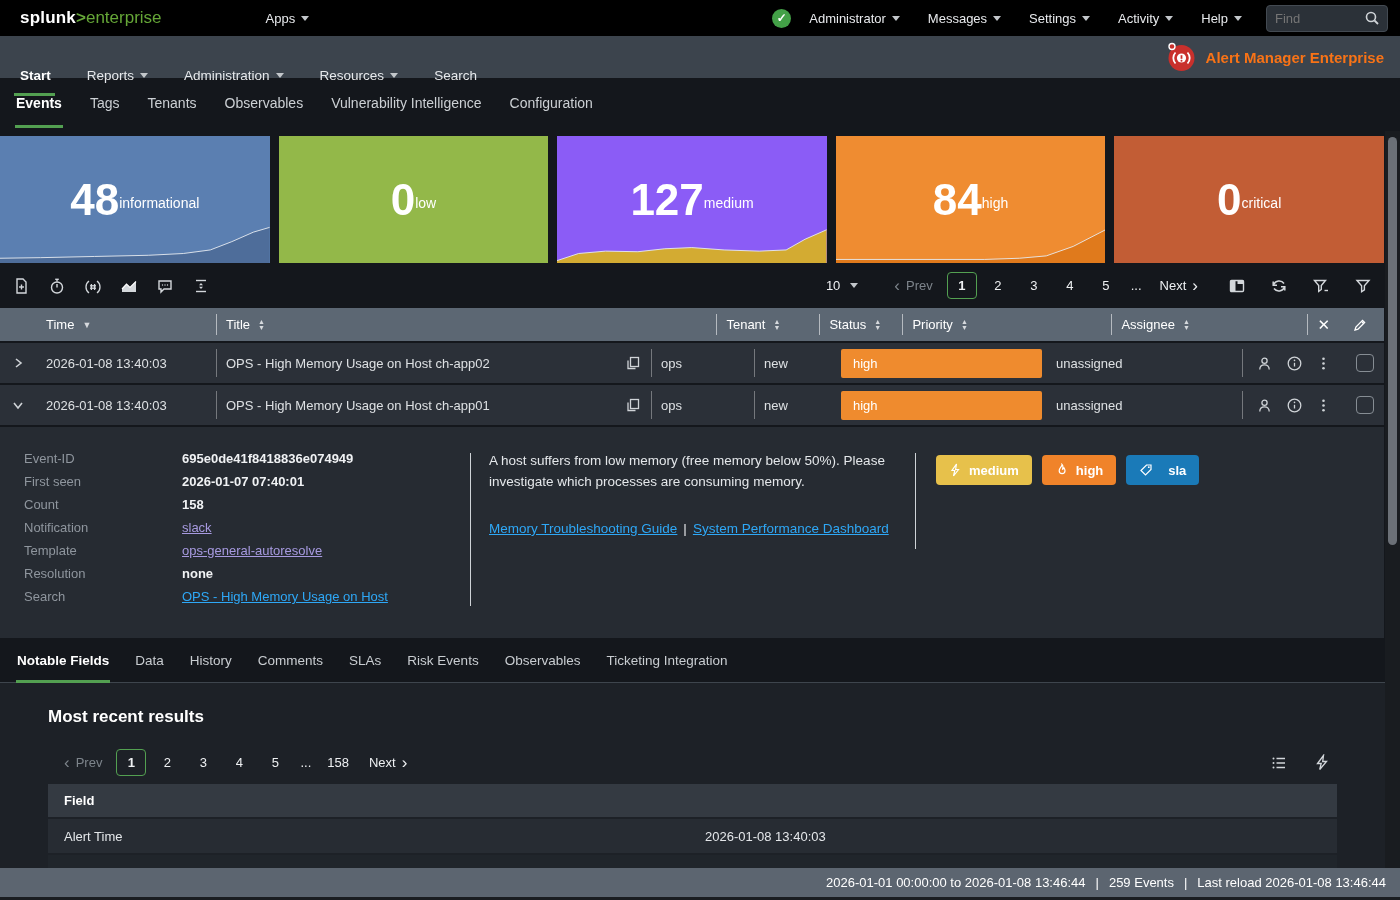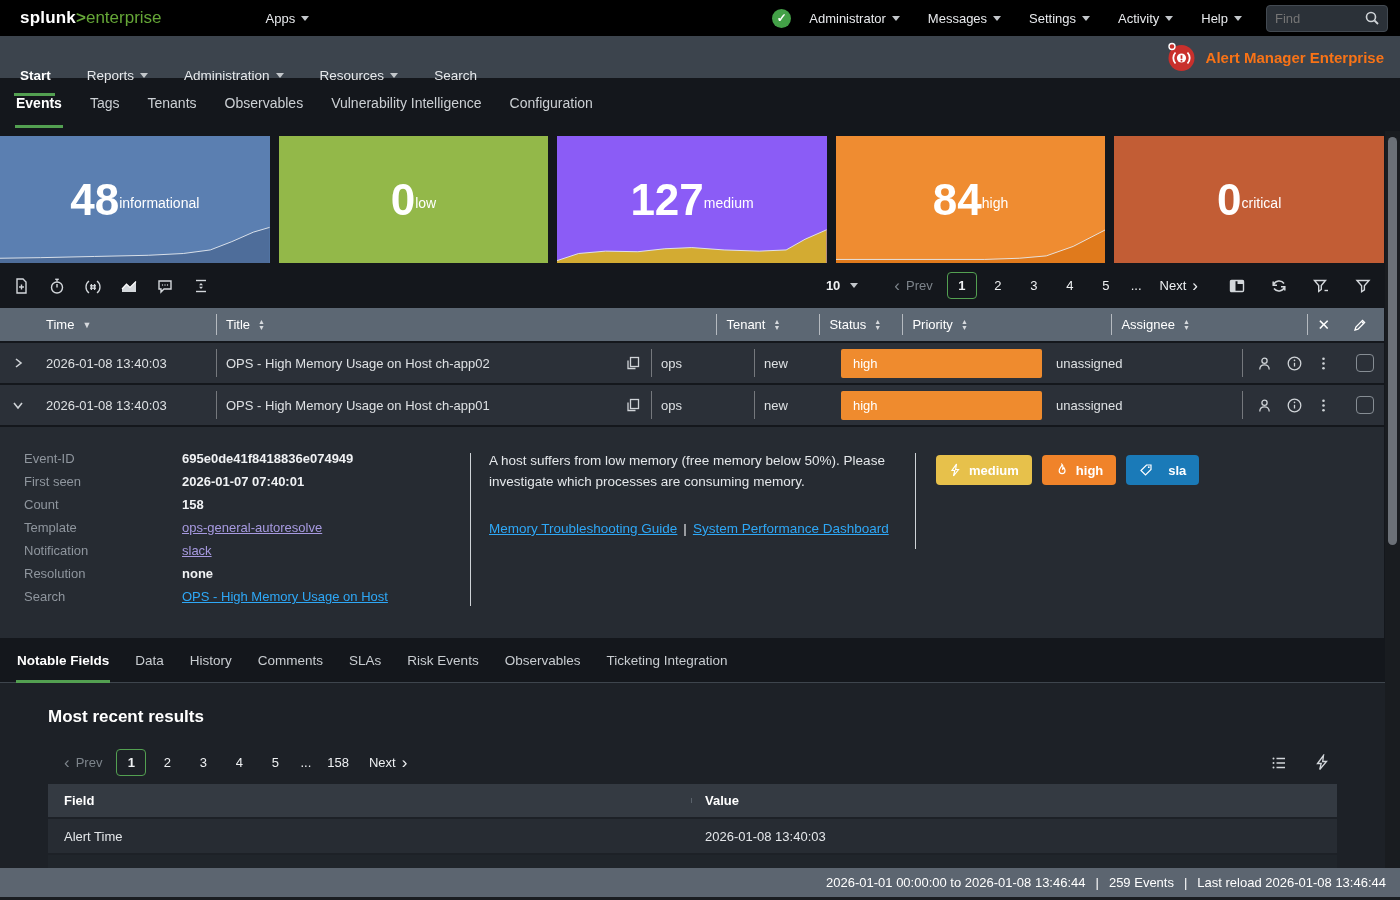--- a/index.html
+++ b/index.html
@@ -54,7 +54,7 @@
   .tbicons { display:flex; align-items:center; gap:10px; }
   .tbicon { width:26px; height:26px; display:flex; align-items:center; justify-content:center; cursor:pointer; }
   .pager { display:flex; align-items:center; gap:6px; margin-left:auto; }
-  .pagesize { display:flex; align-items:center; gap:10px; margin-right:22px; cursor:pointer; color:#eef0f2; font-weight:bold;margin-left:28px; }
+  .pagesize { display:flex; align-items:center; gap:10px; margin-right:22px; cursor:pointer; color:#eef0f2; font-weight:normal;margin-left:28px; }
   .pg-prev,.pg-next { display:flex; align-items:center; gap:6px; padding:0 8px; cursor:pointer; }
   .pg-prev { color:#7d848b; }
   .pg-next { color:#eef0f2; }

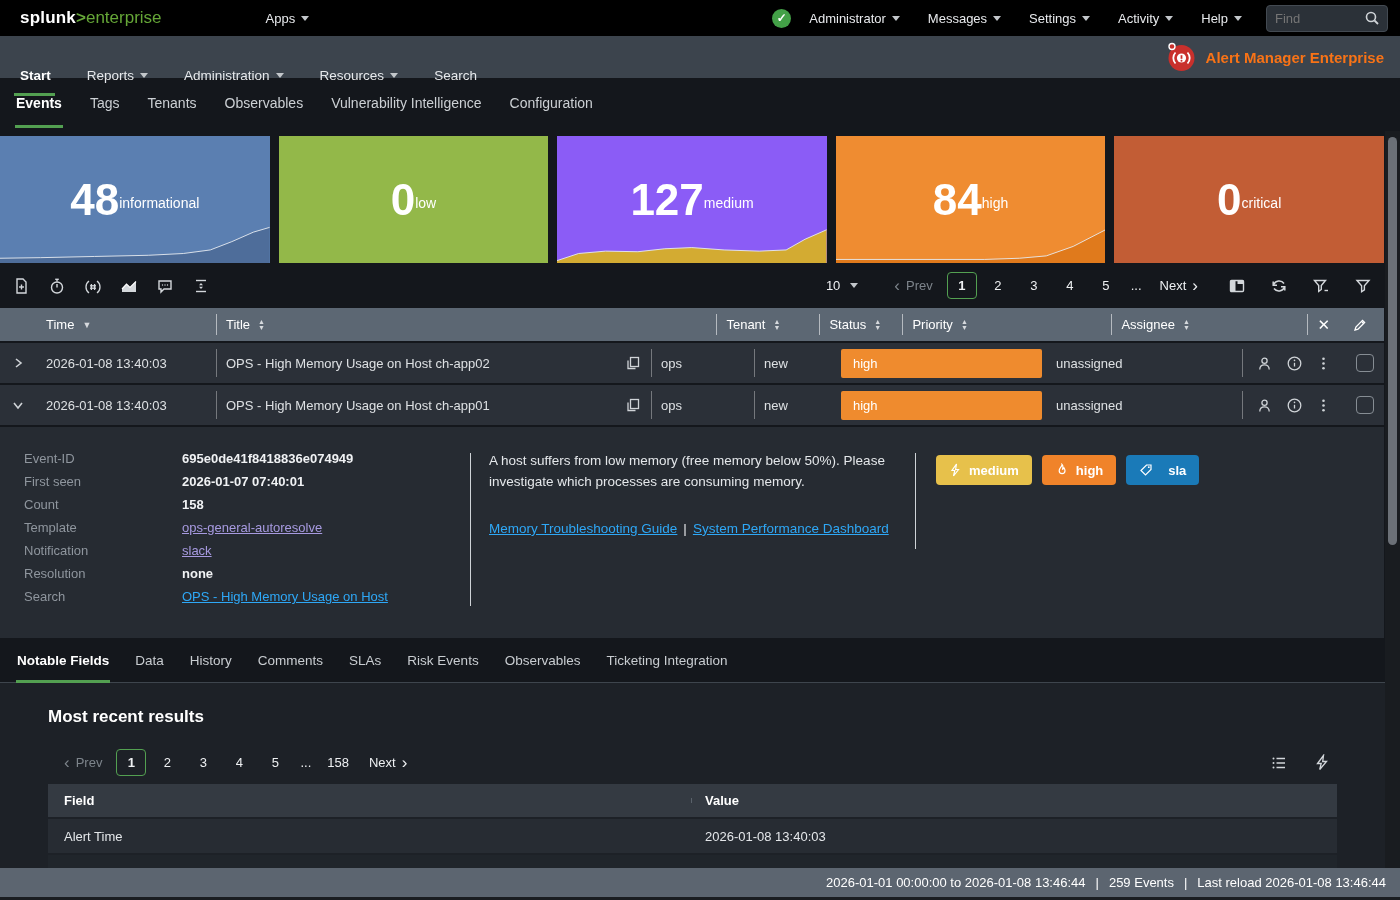--- a/index.html
+++ b/index.html
@@ -554,12 +554,12 @@
           <span class="d-value" style="font-weight:bold;">158</span>
         </div>
       <div class="d-fieldrow">
+          <span class="d-label">Notification</span>
+          <a class="purple">slack</a>
+        </div>
+      <div class="d-fieldrow">
           <span class="d-label">Template</span>
           <a class="purple">ops-general-autoresolve</a>
-        </div>
-      <div class="d-fieldrow">
-          <span class="d-label">Notification</span>
-          <a class="purple">slack</a>
         </div>
       <div class="d-fieldrow">
           <span class="d-label">Resolution</span>

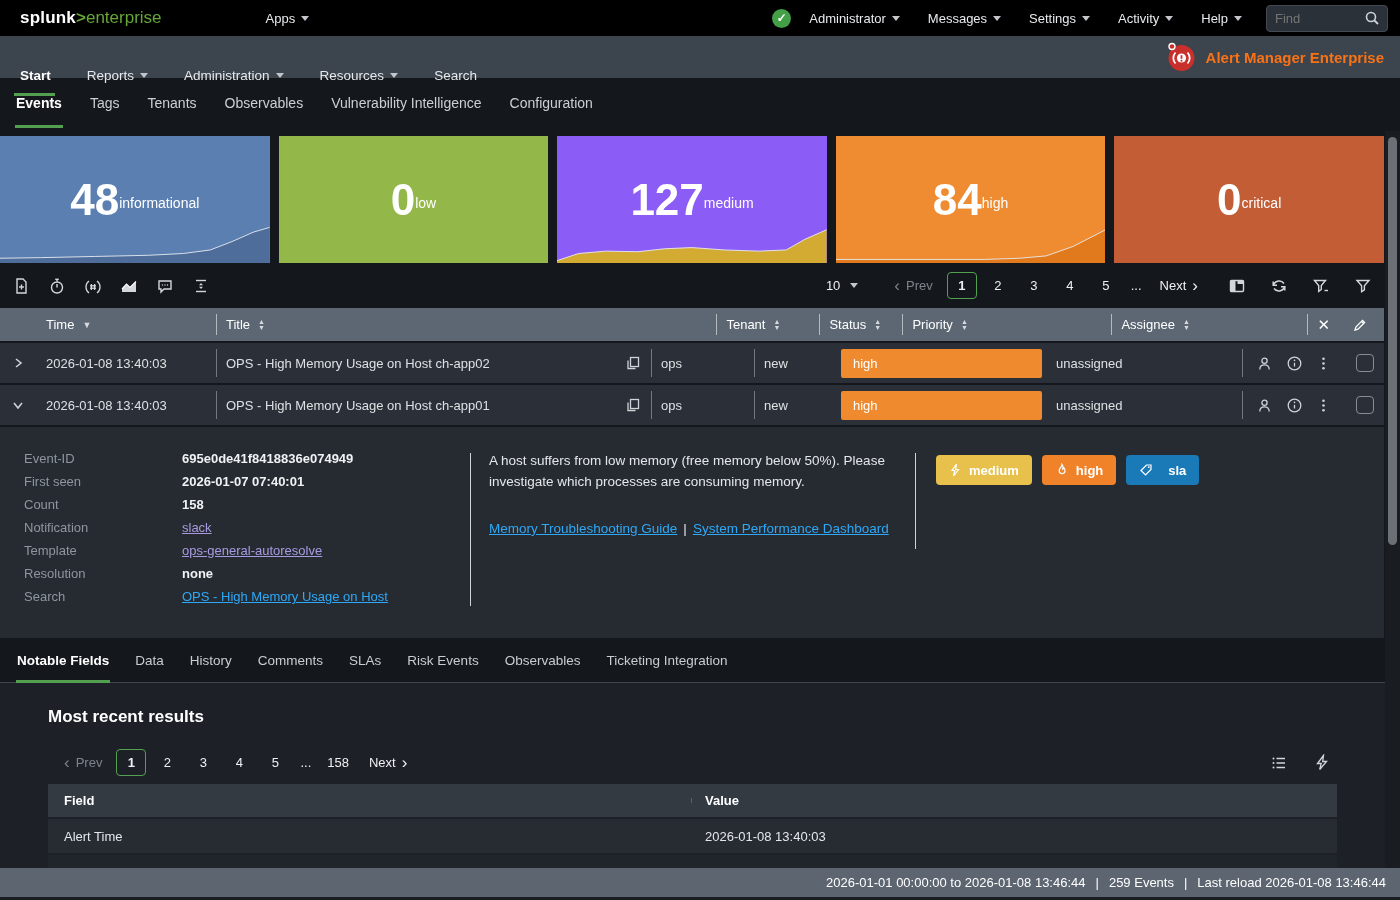--- a/index.html
+++ b/index.html
@@ -657,7 +657,6 @@
     <div class="rtable">
       <div class="rhead">
         <div class="rc-field"><span>Field</span></div>
-        <div class="rc-value"><span>Value</span></div>
       </div>
       <div class="rrow odd">
         <div class="rc-field"><span>Alert Time</span></div>

